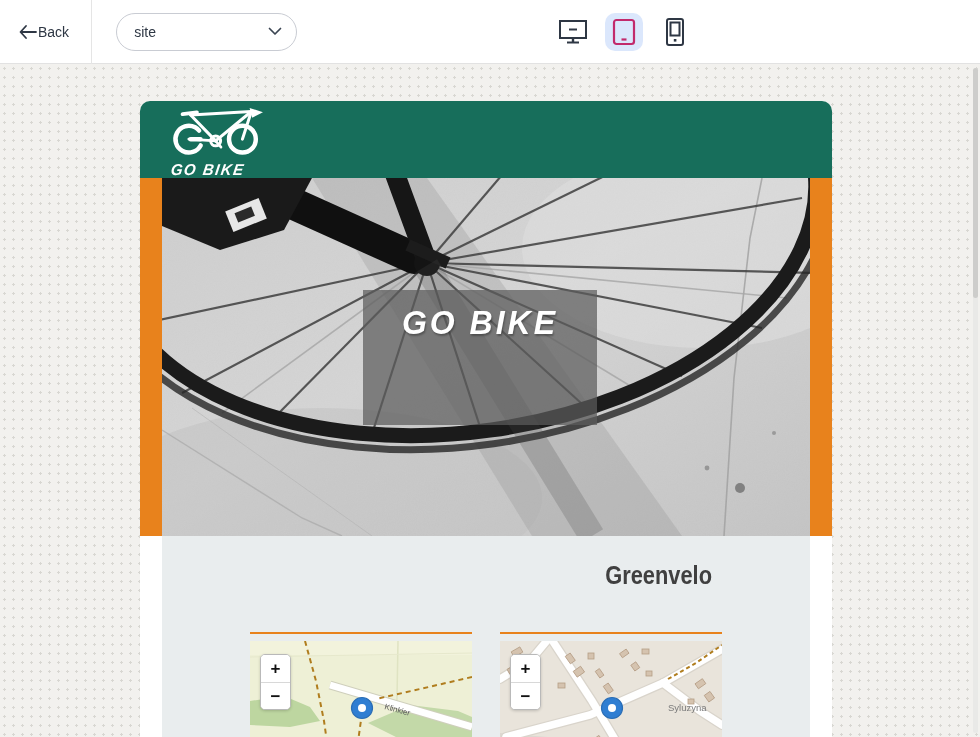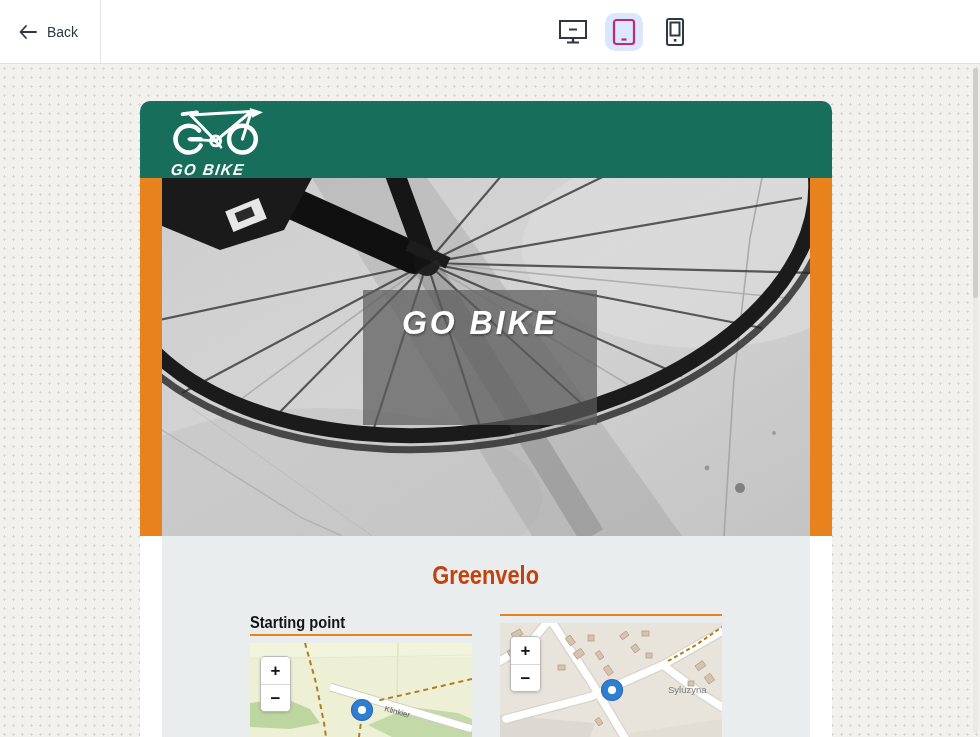--- a/index.html
+++ b/index.html
@@ -9,7 +9,7 @@
 
   
   .toolbar { height:64px; background:#fff; border-bottom:1px solid #e2e2e2; display:flex; align-items:center; position:relative; z-index:5; }
-  .back { display:flex; align-items:center; gap:9px; background:none; border:0; margin-left:18px; font:400 14px "Liberation Sans",sans-serif; color:#2e3744; cursor:pointer; }
+  .back { display:flex; align-items:center; gap:0; background:none; border:0; margin-left:18px; font:400 14px "Liberation Sans",sans-serif; color:#2e3744; cursor:pointer; }
   .tb-divider { width:1px; height:64px; background:#e5e5e5; margin-left:22px; }
   .page-select { margin-left:24px; width:181px; height:38px; border:1px solid #c9ccd3; border-radius:19px; display:flex; align-items:center; justify-content:space-between; padding:0 14px 0 17px; font-size:14px; color:#2e3744; cursor:pointer; background:#fff; }
   .devices { position:absolute; left:554px; top:0; height:64px; display:flex; align-items:center; gap:13px; }

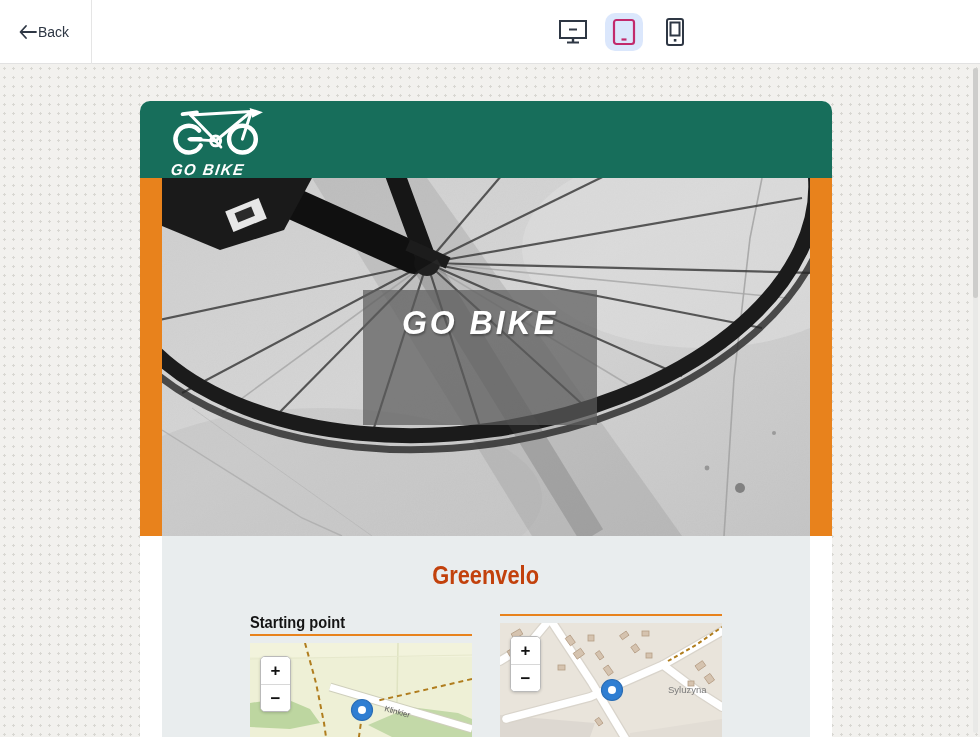--- a/index.html
+++ b/index.html
@@ -66,6 +66,12 @@
       <span>Back</span>
     </button>
     <div class="tb-divider"></div>
+    <div class="page-select">
+      <span>site</span>
+      <svg width="14" height="9" viewBox="0 0 14 9">
+        <path d="M1.5 1.5 L7 7 L12.5 1.5" fill="none" stroke="#3a4452" stroke-width="1.7" stroke-linecap="round" stroke-linejoin="round"></path>
+      </svg>
+    </div>
     <div class="devices">
       <button class="dev-btn">
         <svg width="30" height="26" viewBox="0 0 30 26">

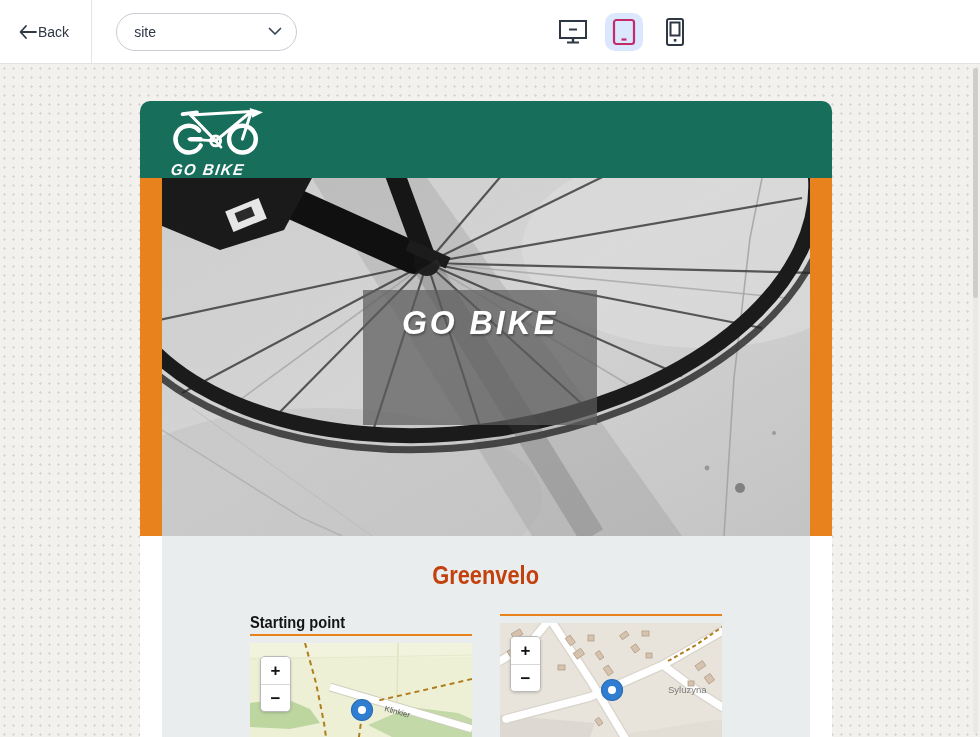--- a/index.html
+++ b/index.html
@@ -41,7 +41,7 @@
 
   .site-body { background:#fff; padding:0 22px; }
   .inner { background:#e9edee; padding:24px 88px 80px; }
-  .section-heading { text-align:center; color:#c2410c; margin-bottom:20px; }
+  .section-heading { text-align:right; color:#404040; margin-bottom:38px; }
   .section-heading .cond { display:inline-block; font:700 26px "Liberation Sans",sans-serif; transform:scaleX(.84); letter-spacing:0; }
   .maps { display:grid; grid-template-columns:222px 222px; column-gap:28px; }
   .map-col h3 { height:20px; }

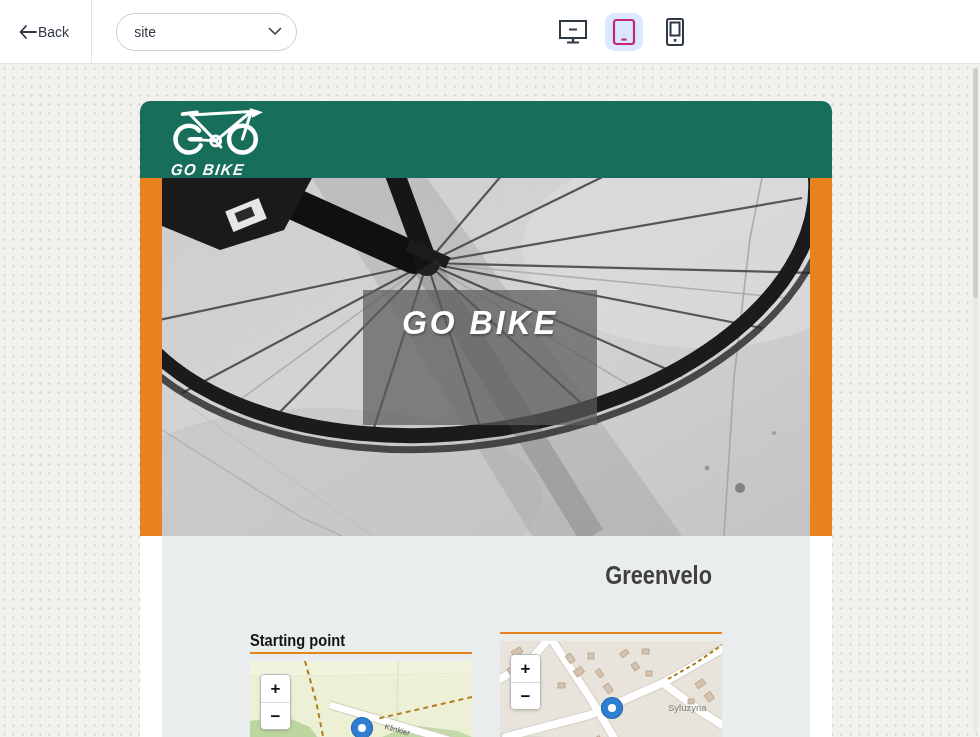--- a/index.html
+++ b/index.html
@@ -203,7 +203,6 @@
           <div class="maps">
 
             <div class="map-col">
-              <h3><span class="cond">Starting point</span></h3>
               <div class="rule"></div>
               <div class="map-frame">
                 <svg viewBox="0 0 222 170">

